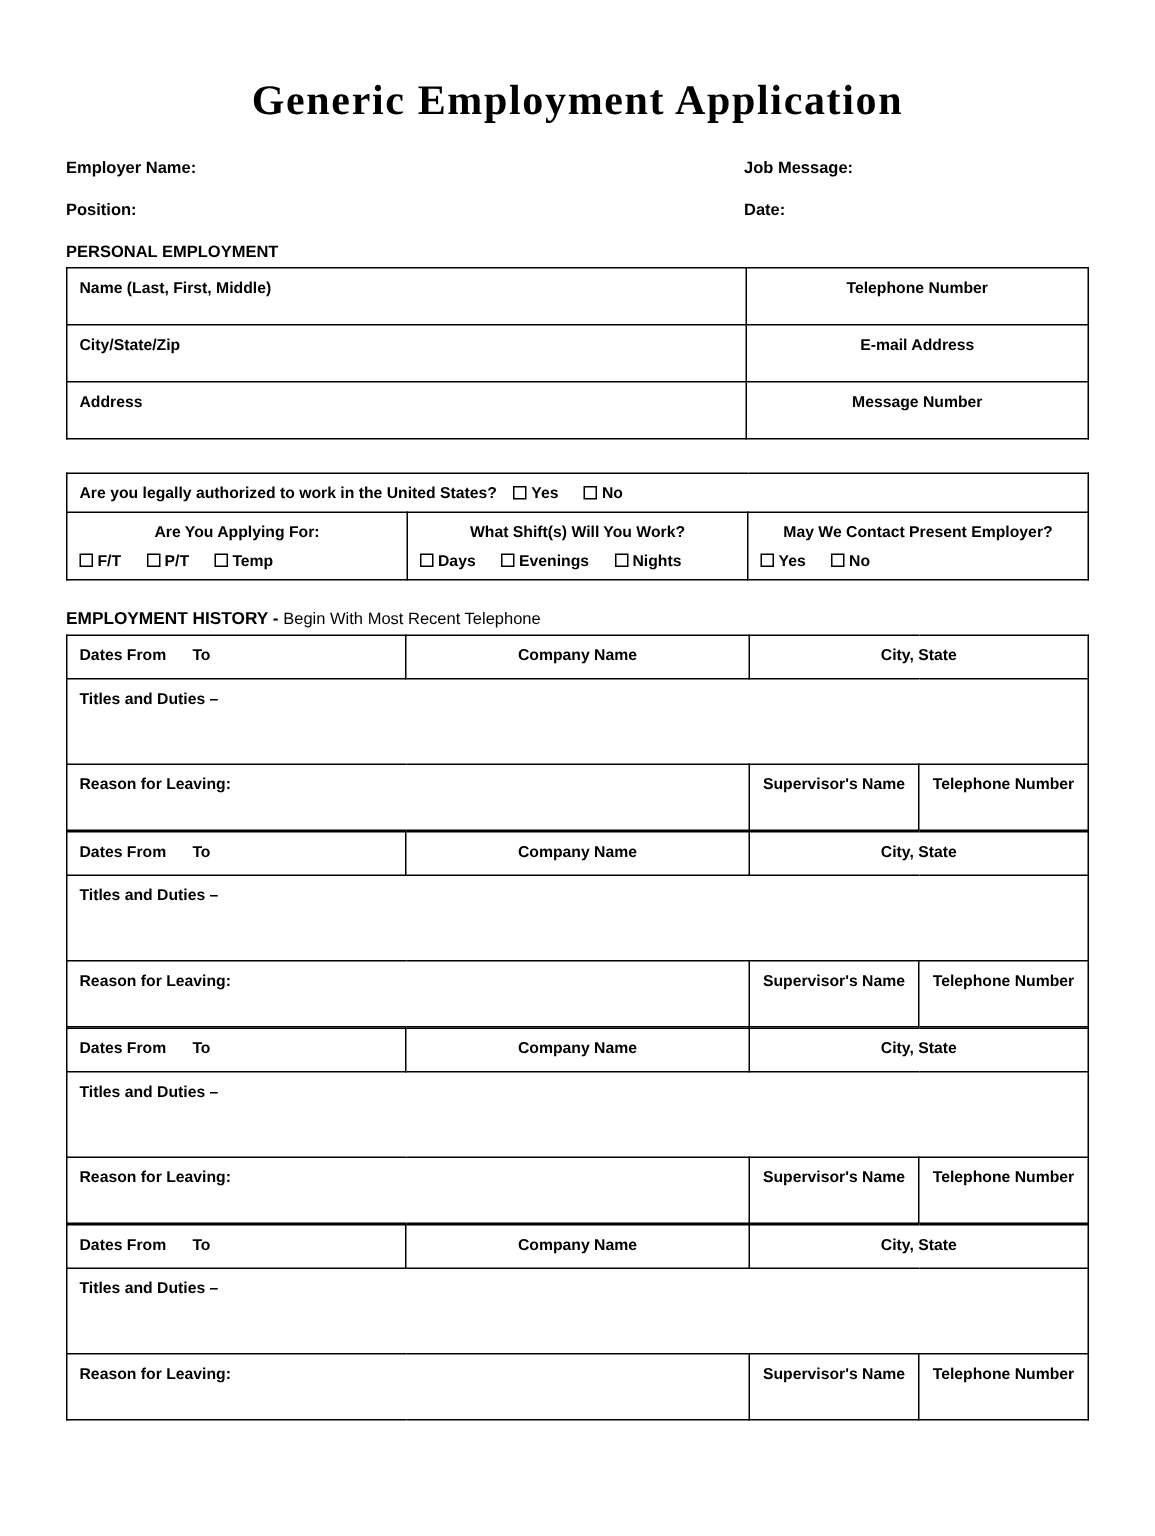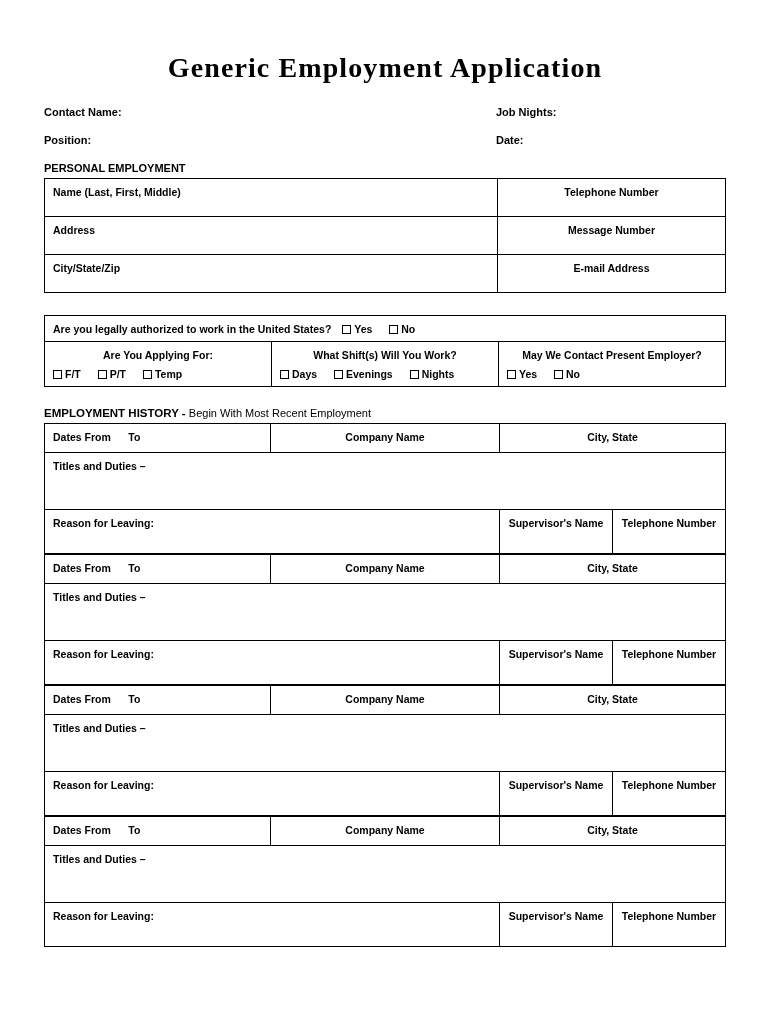--- a/index.html
+++ b/index.html
@@ -114,7 +114,7 @@
 
   <div class="top-fields">
     <div class="top-row">
-      <div class="top-left">Contact Name:</div>
+      <div class="top-left">Employer Name:</div>
       <div class="top-right">Job Nights:</div>
     </div>
     <div class="top-row">

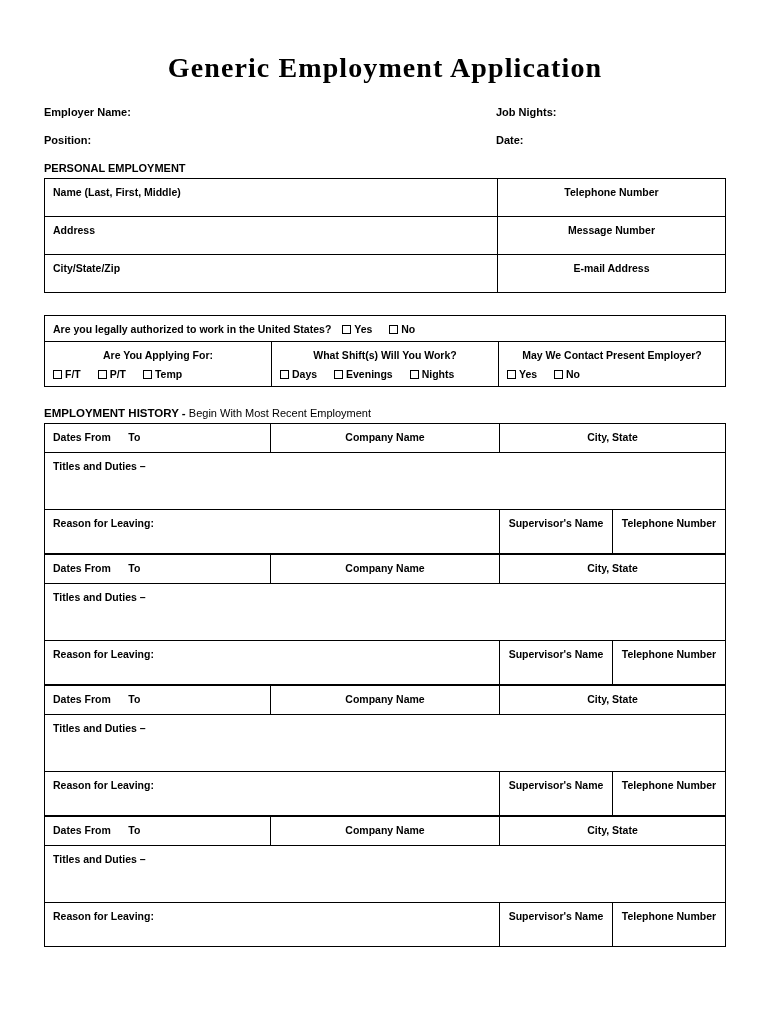--- a/index.html
+++ b/index.html
@@ -115,7 +115,7 @@
   <div class="top-fields">
     <div class="top-row">
       <div class="top-left">Employer Name:</div>
-      <div class="top-right">Job Nights:</div>
+      <div class="top-right">Job Message:</div>
     </div>
     <div class="top-row">
       <div class="top-left">Position:</div>

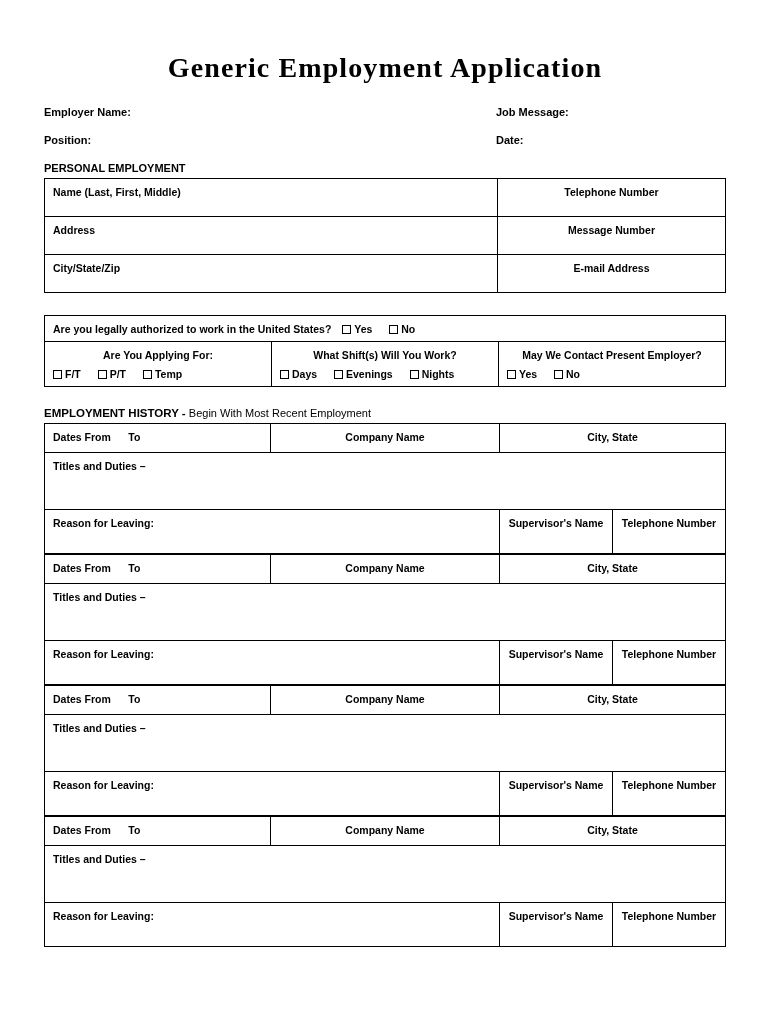--- a/index.html
+++ b/index.html
@@ -136,19 +136,19 @@
       </td>
     </tr>
     <tr>
+      <td>
+        <span>City/State/Zip</span>
+      </td>
+      <td class="ctr dashv">
+        <span>E-mail Address</span>
+      </td>
+    </tr>
+    <tr>
       <td class="dashb">
         <span>Address</span>
       </td>
       <td class="ctr dashv dashb">
         <span>Message Number</span>
-      </td>
-    </tr>
-    <tr>
-      <td>
-        <span>City/State/Zip</span>
-      </td>
-      <td class="ctr dashv">
-        <span>E-mail Address</span>
       </td>
     </tr>
   </tbody>

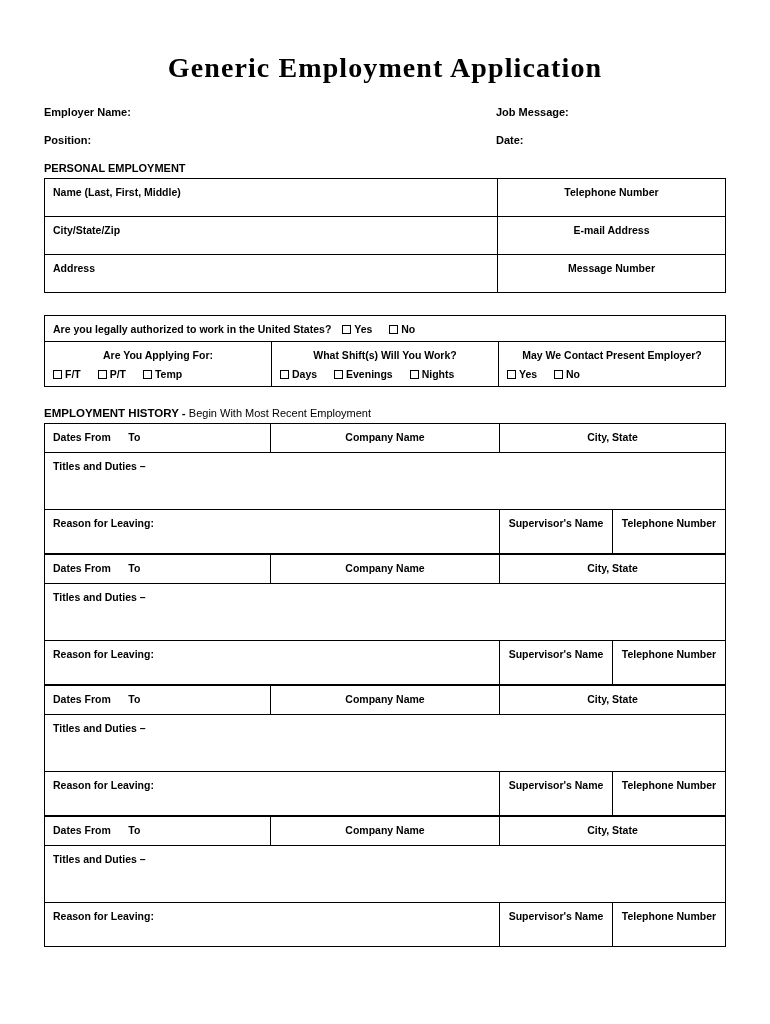--- a/index.html
+++ b/index.html
@@ -198,7 +198,7 @@
   <div class="emphist">
     <div class="eh-title">
       <span>EMPLOYMENT HISTORY -</span>
-      <span class="sub">Begin With Most Recent Employment</span>
+      <span class="sub">Begin With Most Recent Telephone</span>
     </div>
 
     <table class="job">

